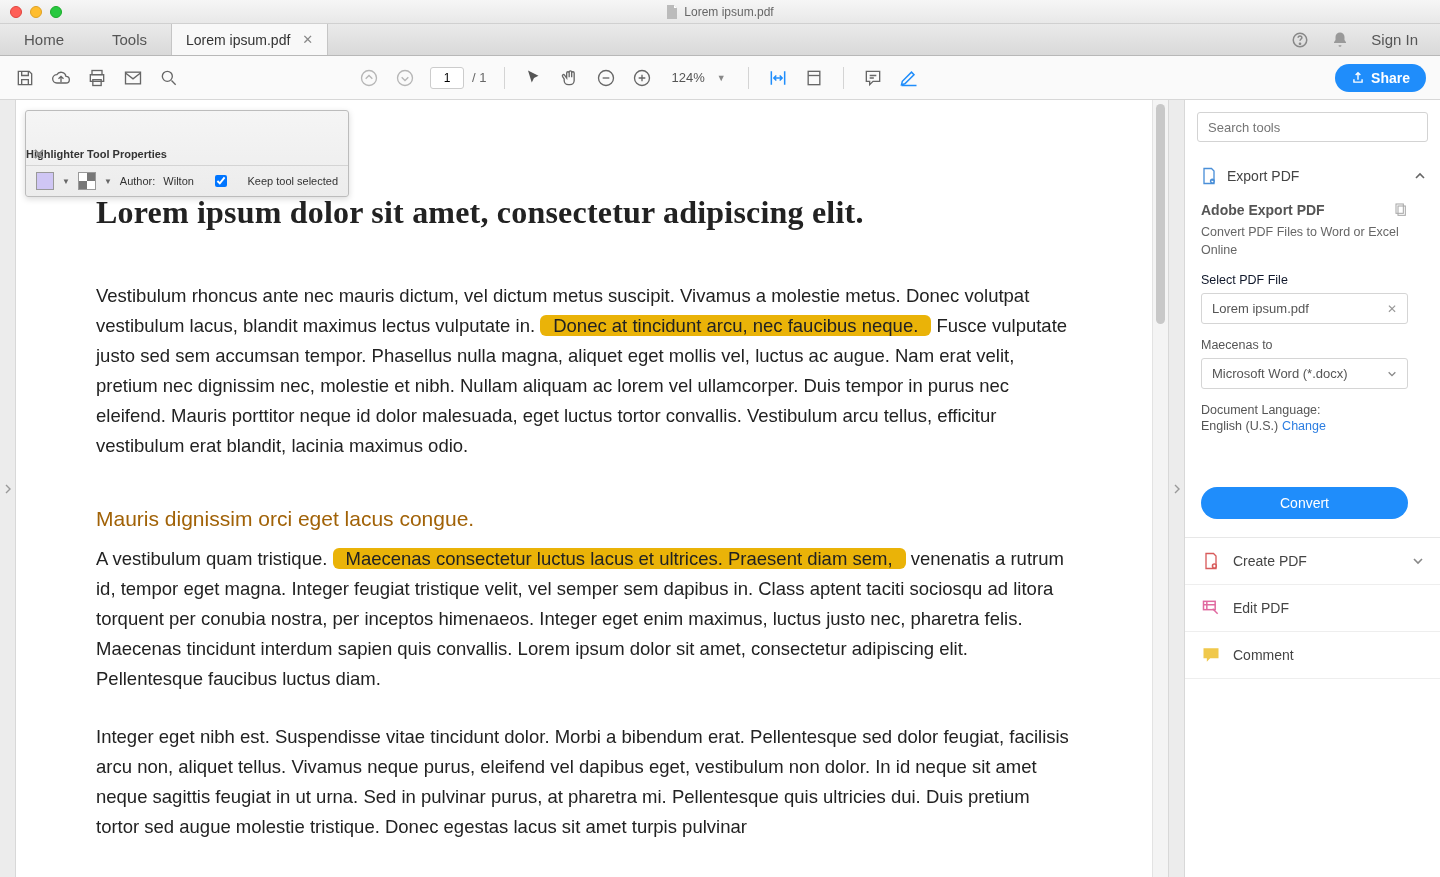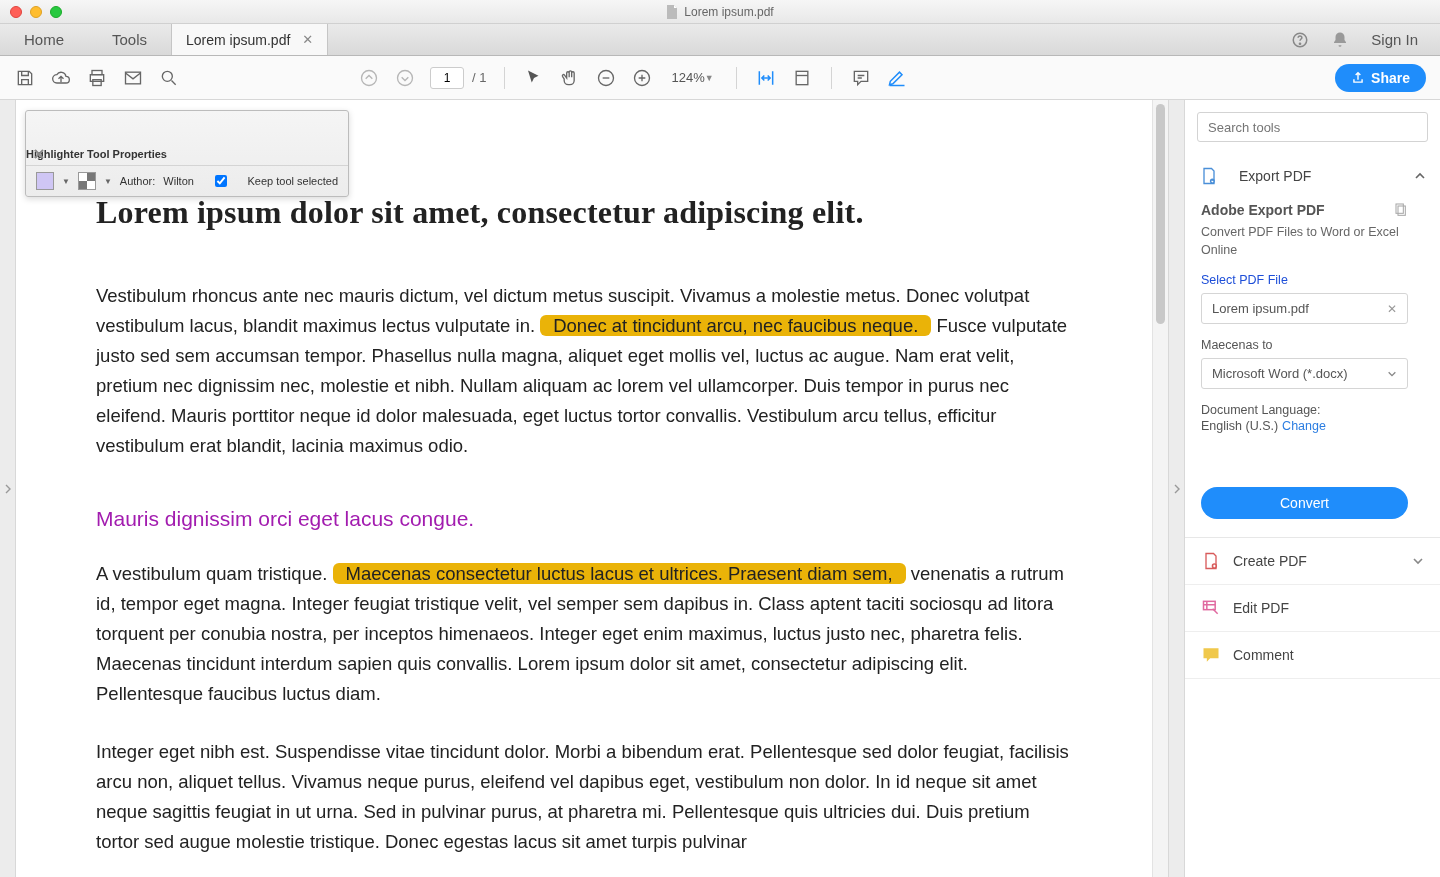--- a/index.html
+++ b/index.html
@@ -31,7 +31,7 @@
   .toolbar .spacer-lg{flex:0 0 150px;}
   .pagebox { display:flex; align-items:center; gap:8px; color:#666; font-size:13px;}
   .pagebox input{ width:34px; height:22px; border:1px solid #ccc; border-radius:3px; text-align:center; font-size:12px; }
-  .zoombox { display:flex; align-items:center; gap:0; font-size:13px; color:#555; padding:0 4px;}
+  .zoombox { display:flex; align-items:center; gap:12px; font-size:13px; color:#555; padding:0 4px;}
   .zoombox .caret { font-size:9px; color:#888;}
   .share-btn { margin-left:auto; background:#1f8dfb; color:#fff; border:none; border-radius:16px; padding:6px 16px; font-size:14px; font-weight:600; display:flex; align-items:center; gap:6px;}
   .tb-wrap-center{display:flex;align-items:center;gap:14px;}

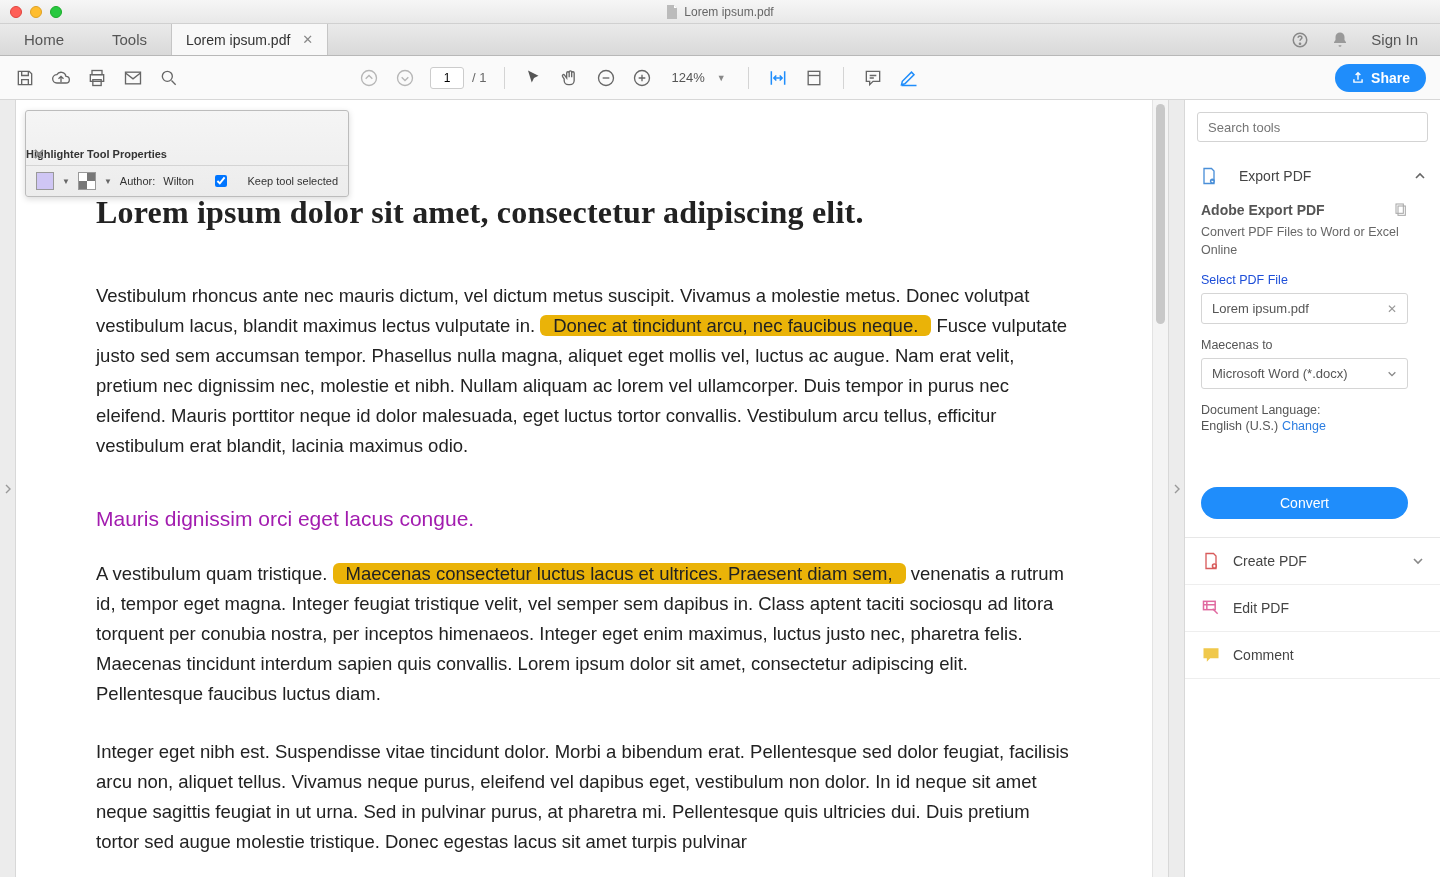--- a/index.html
+++ b/index.html
@@ -69,7 +69,7 @@
   .rsearch{padding:12px;}
   .rsearch input{width:100%;height:30px;border:1px solid #d3d3d3;border-radius:3px;padding:0 10px;font-size:13px;color:#777;}
   .rsection{border-bottom:1px solid #e7e7e7;}
-  .rsection .rhead{display:flex;align-items:center;gap:20px;padding:12px 14px;font-size:14px;color:#444;}
+  .rsection .rhead{display:flex;align-items:center;gap:8px;padding:12px 14px;font-size:14px;color:#444;}
   .rsection .rhead .chev{margin-left:auto;color:#666;}
   .rsection .ricon{width:20px;height:20px;color:#4a8fd8;}
   .export-body{padding:4px 32px 18px 16px;font-size:13px;color:#555;}

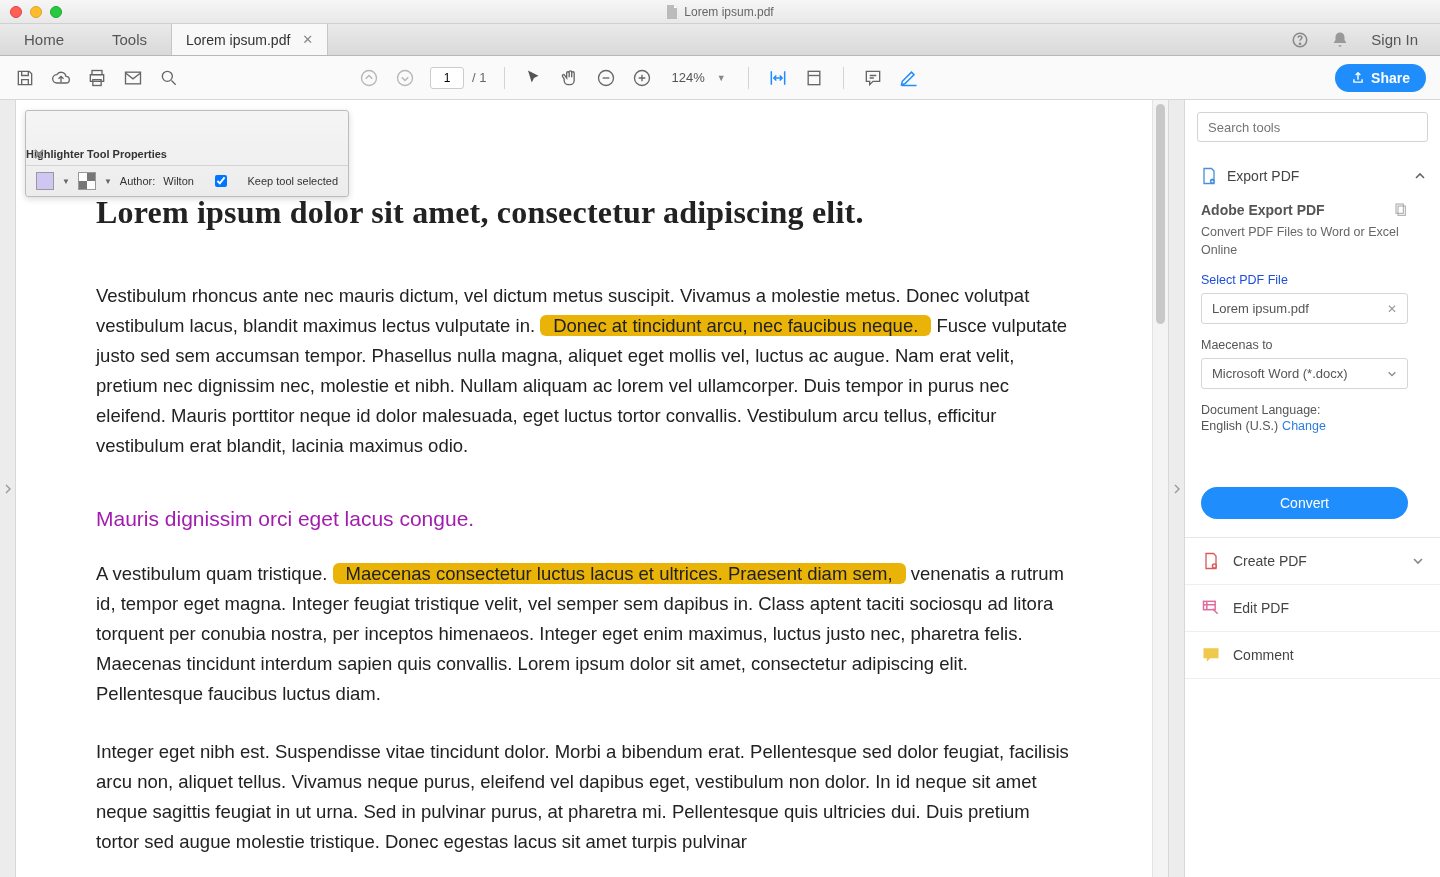--- a/index.html
+++ b/index.html
@@ -76,7 +76,7 @@
   .export-body h3{font-size:14px;font-weight:bold;color:#555;margin-bottom:6px; display:flex;align-items:center;}
   .export-body h3 .pages-icon{margin-left:auto;color:#999;}
   .export-body .sub{font-size:12.5px;color:#666;margin-bottom:14px;line-height:1.4;}
-  .export-body .lbl{font-size:12.5px;color:#1d4ed8;margin-bottom:6px;}
+  .export-body .lbl{font-size:12.5px;color:#0f172a;margin-bottom:6px;}
   .selbox{border:1px solid #d5d5d5;border-radius:3px;padding:7px 10px;display:flex;align-items:center;font-size:13px;margin-bottom:14px;}
   .selbox .x{margin-left:auto;color:#999;font-size:12px;}
   .selbox .chev2{margin-left:auto;color:#888;font-size:10px;}

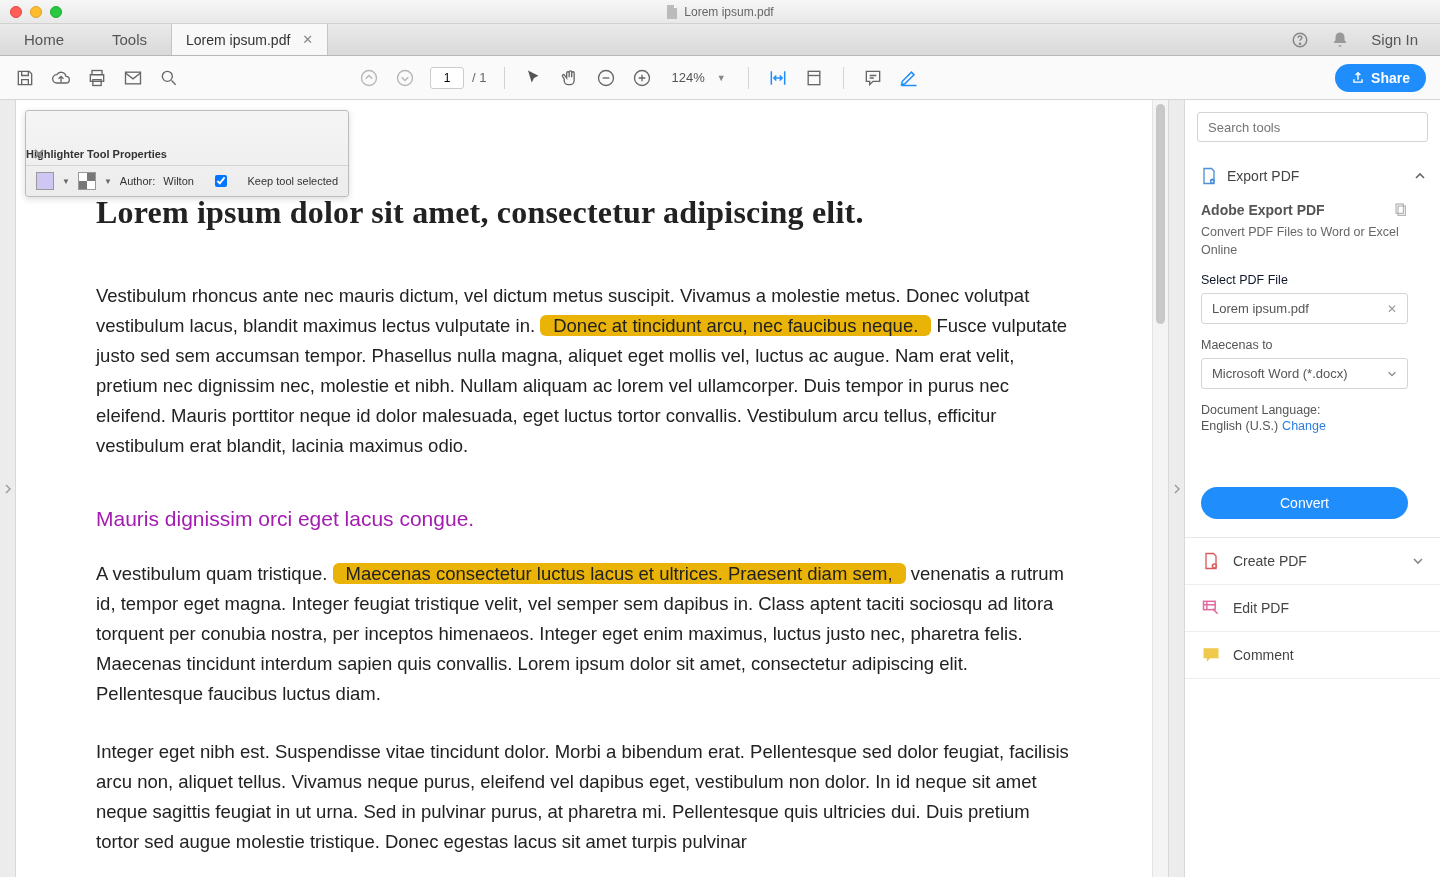--- a/index.html
+++ b/index.html
@@ -61,7 +61,7 @@
   .page { position:absolute; left:0; right:0; top:0; padding:64px 80px 0 80px; font-family: Georgia, 'Times New Roman', serif; color:#222; }
   .page h1{ font-size:32px; font-weight:700; margin-bottom:50px; letter-spacing:.2px; margin-top:30px;}
   .page p{ font-size:18.5px; line-height:1.62; margin-bottom:28px; color:#222; font-family: Arial, Helvetica, sans-serif; }
-  .page h2{ font-size:21px; font-weight:400; color:#a21caf; margin-top:46px; margin-bottom:28px; font-family: Arial, Helvetica, sans-serif;}
+  .page h2{ font-size:21px; font-weight:400; color:#a16207; margin-top:46px; margin-bottom:13px; font-family: Arial, Helvetica, sans-serif;}
   .hl{ background:#eab308; border-radius:6px; padding:0 13px;}
 
   

